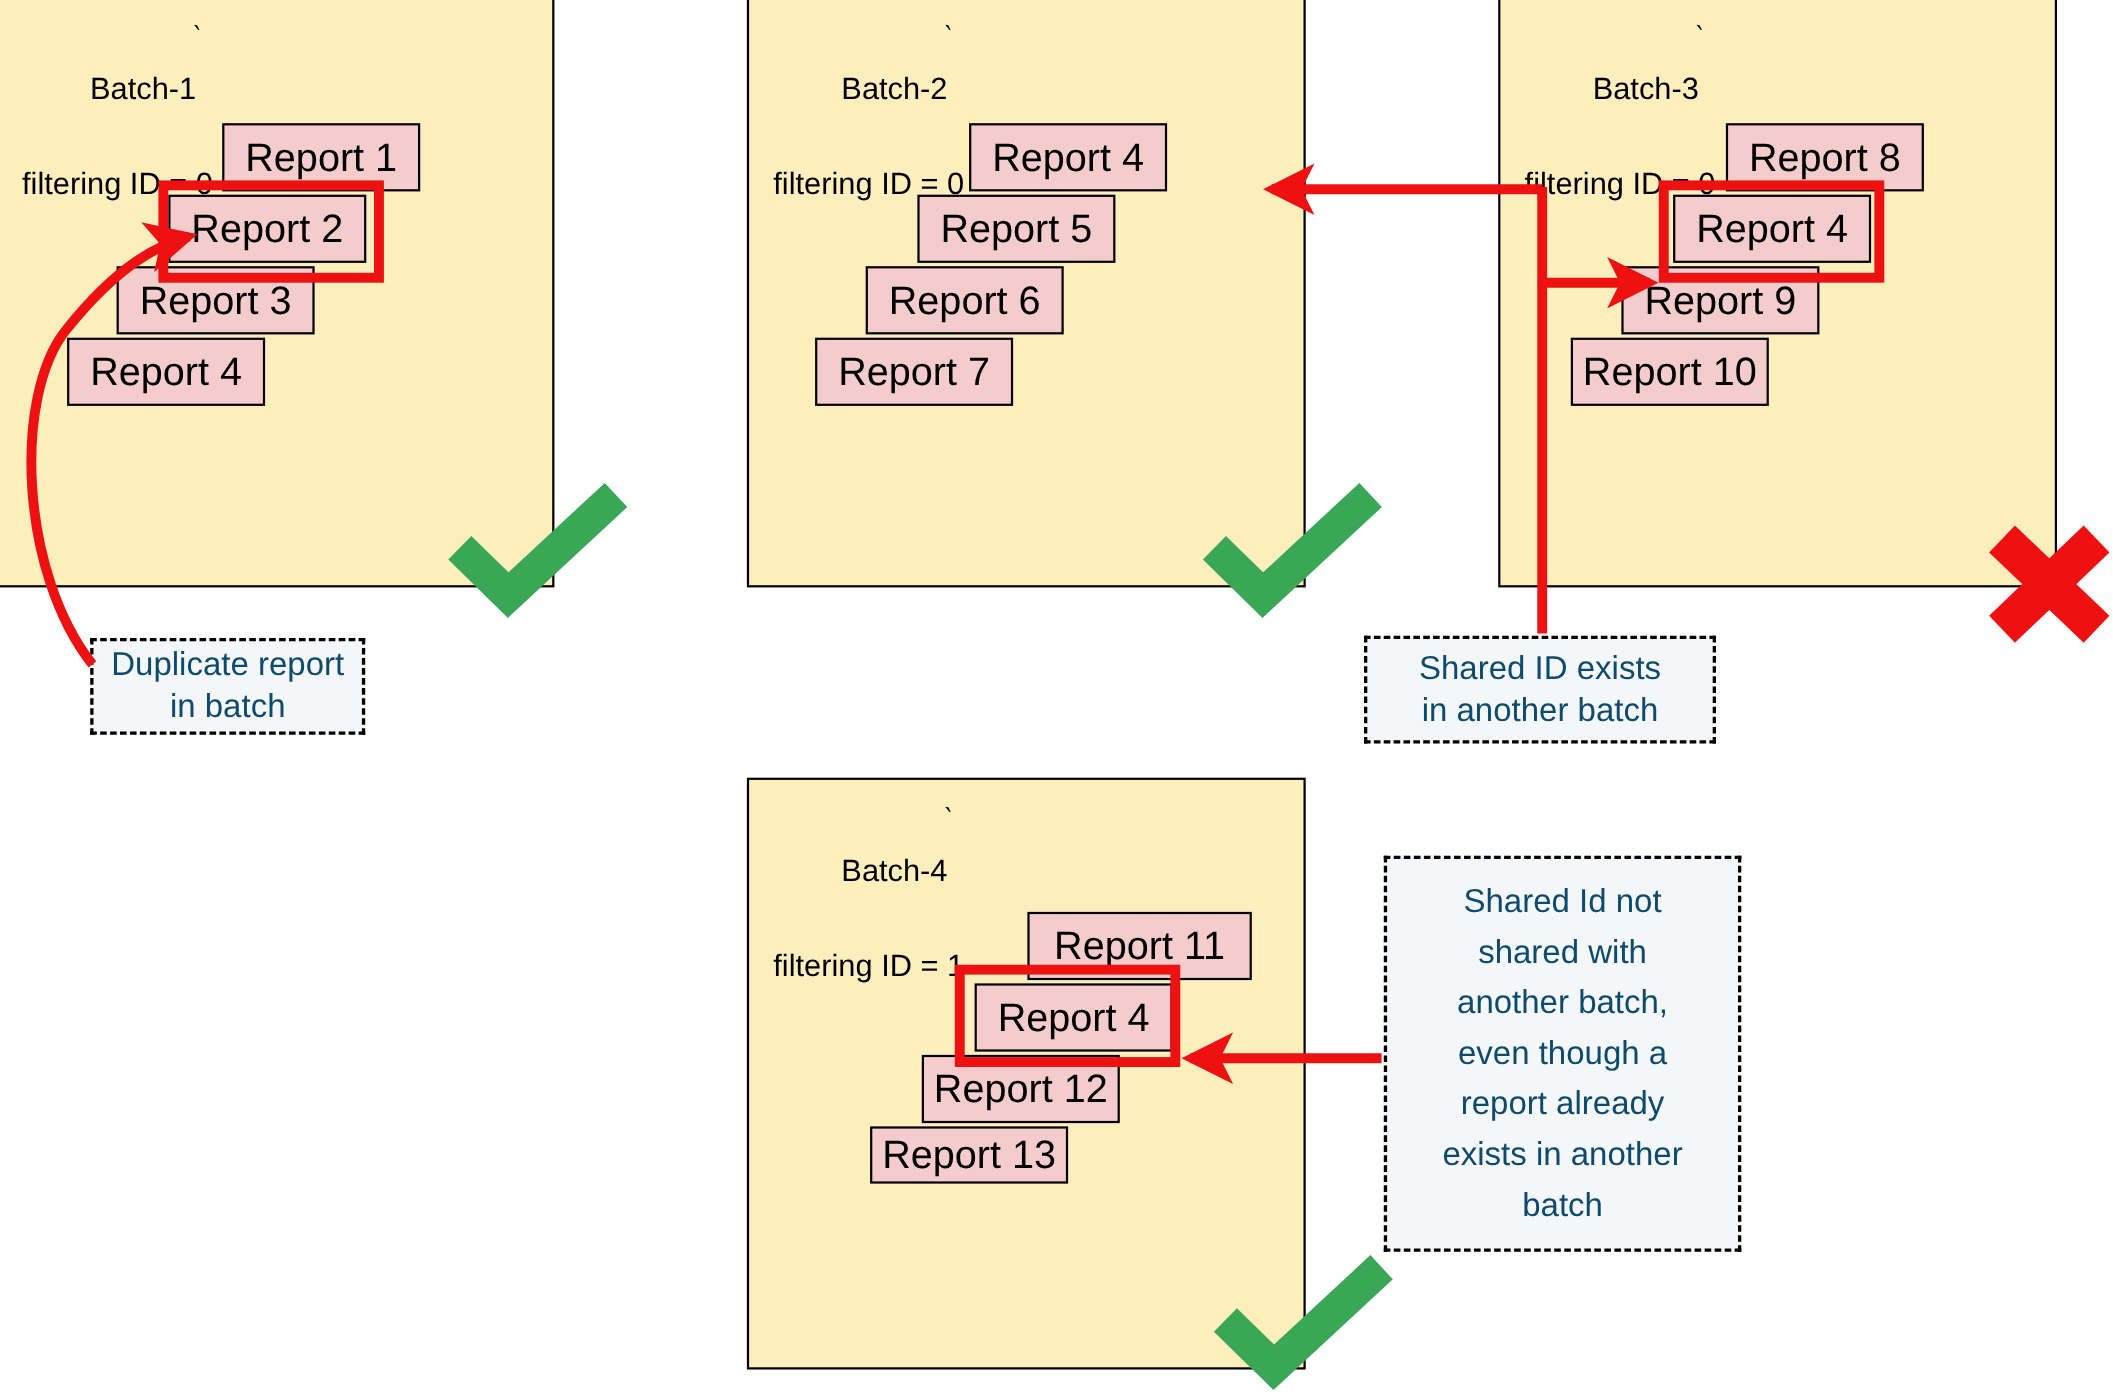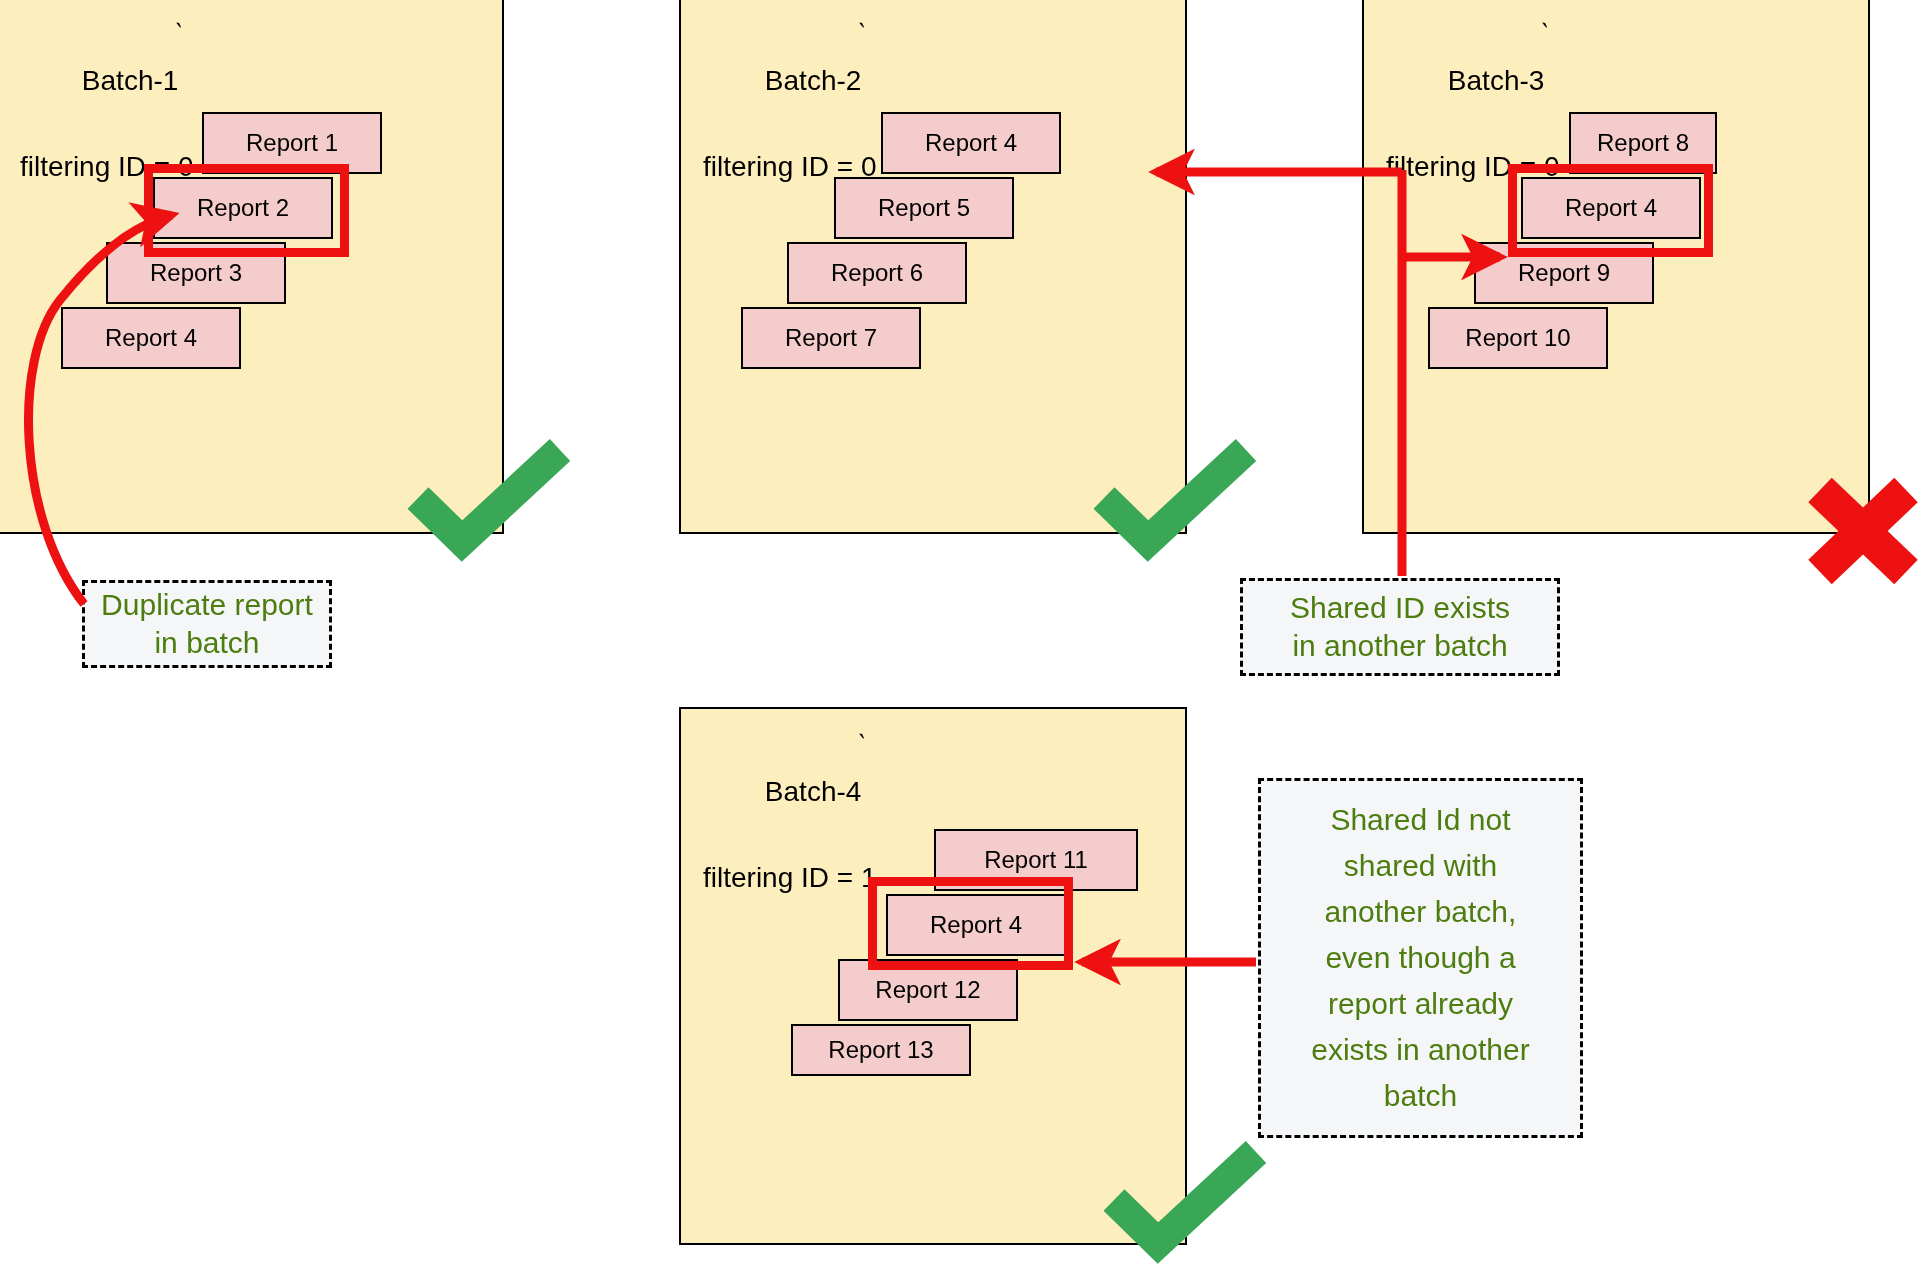--- a/index.html
+++ b/index.html
@@ -39,7 +39,7 @@
     background: #f4cccc;
     border: 2px solid #000000;
     box-sizing: border-box;
-    font-size: 24px;
+    font-size: 36px;
     color: #000000;
     display: flex;
     align-items: center;

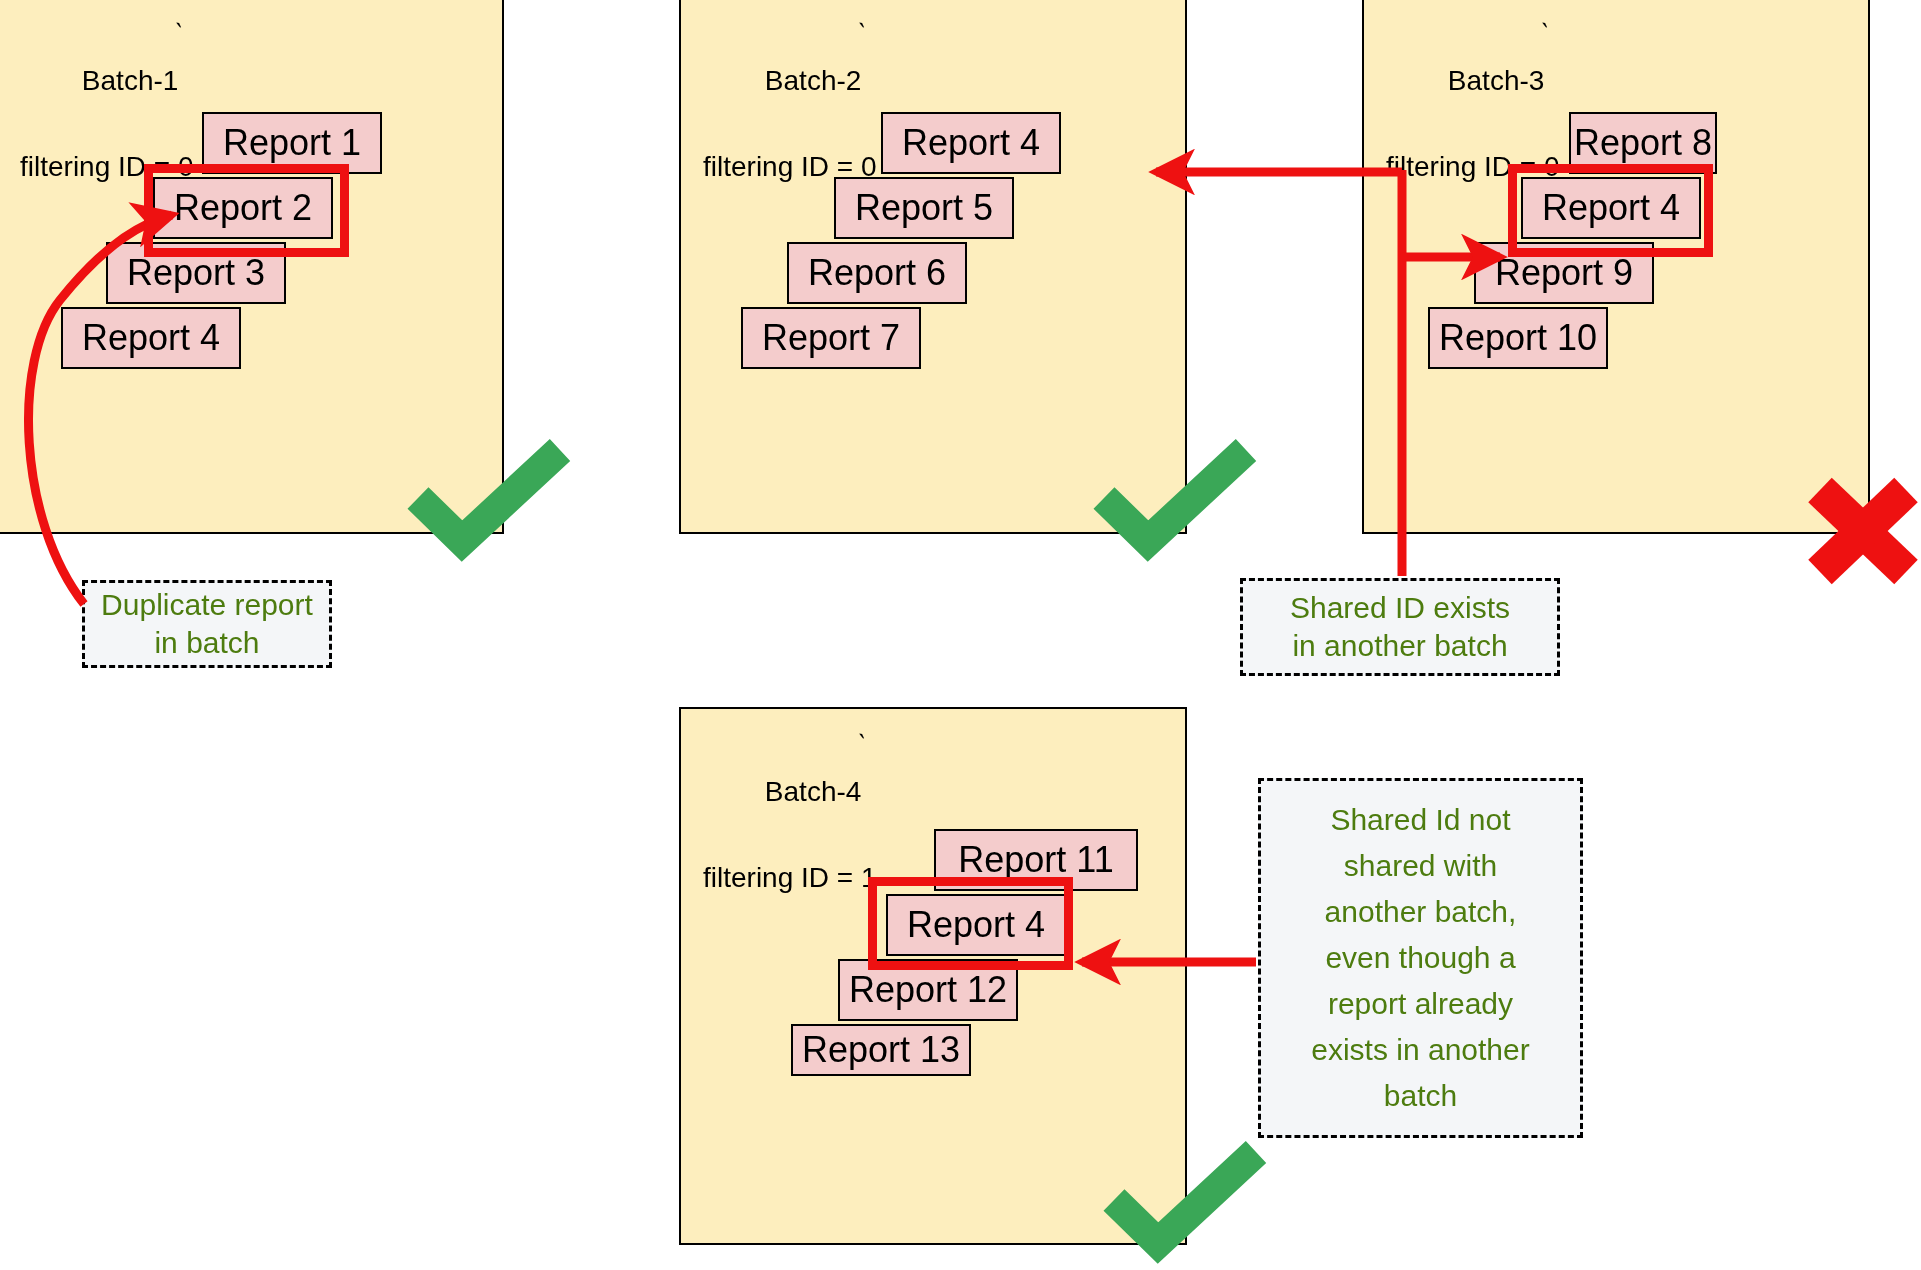--- a/index.html
+++ b/index.html
@@ -135,7 +135,7 @@
     </div>
     <span class="squiggle" style="left:175px; top:20px;">`</span>
 
-    <div class="report-card" style="left:205px; top:114px; width:148px; height:62px;">
+    <div class="report-card" style="left:205px; top:114px; width:180px; height:62px;">
       <span>Report 8</span>
     </div>
     <div class="report-card" style="left:157px; top:179px; width:180px; height:62px;">

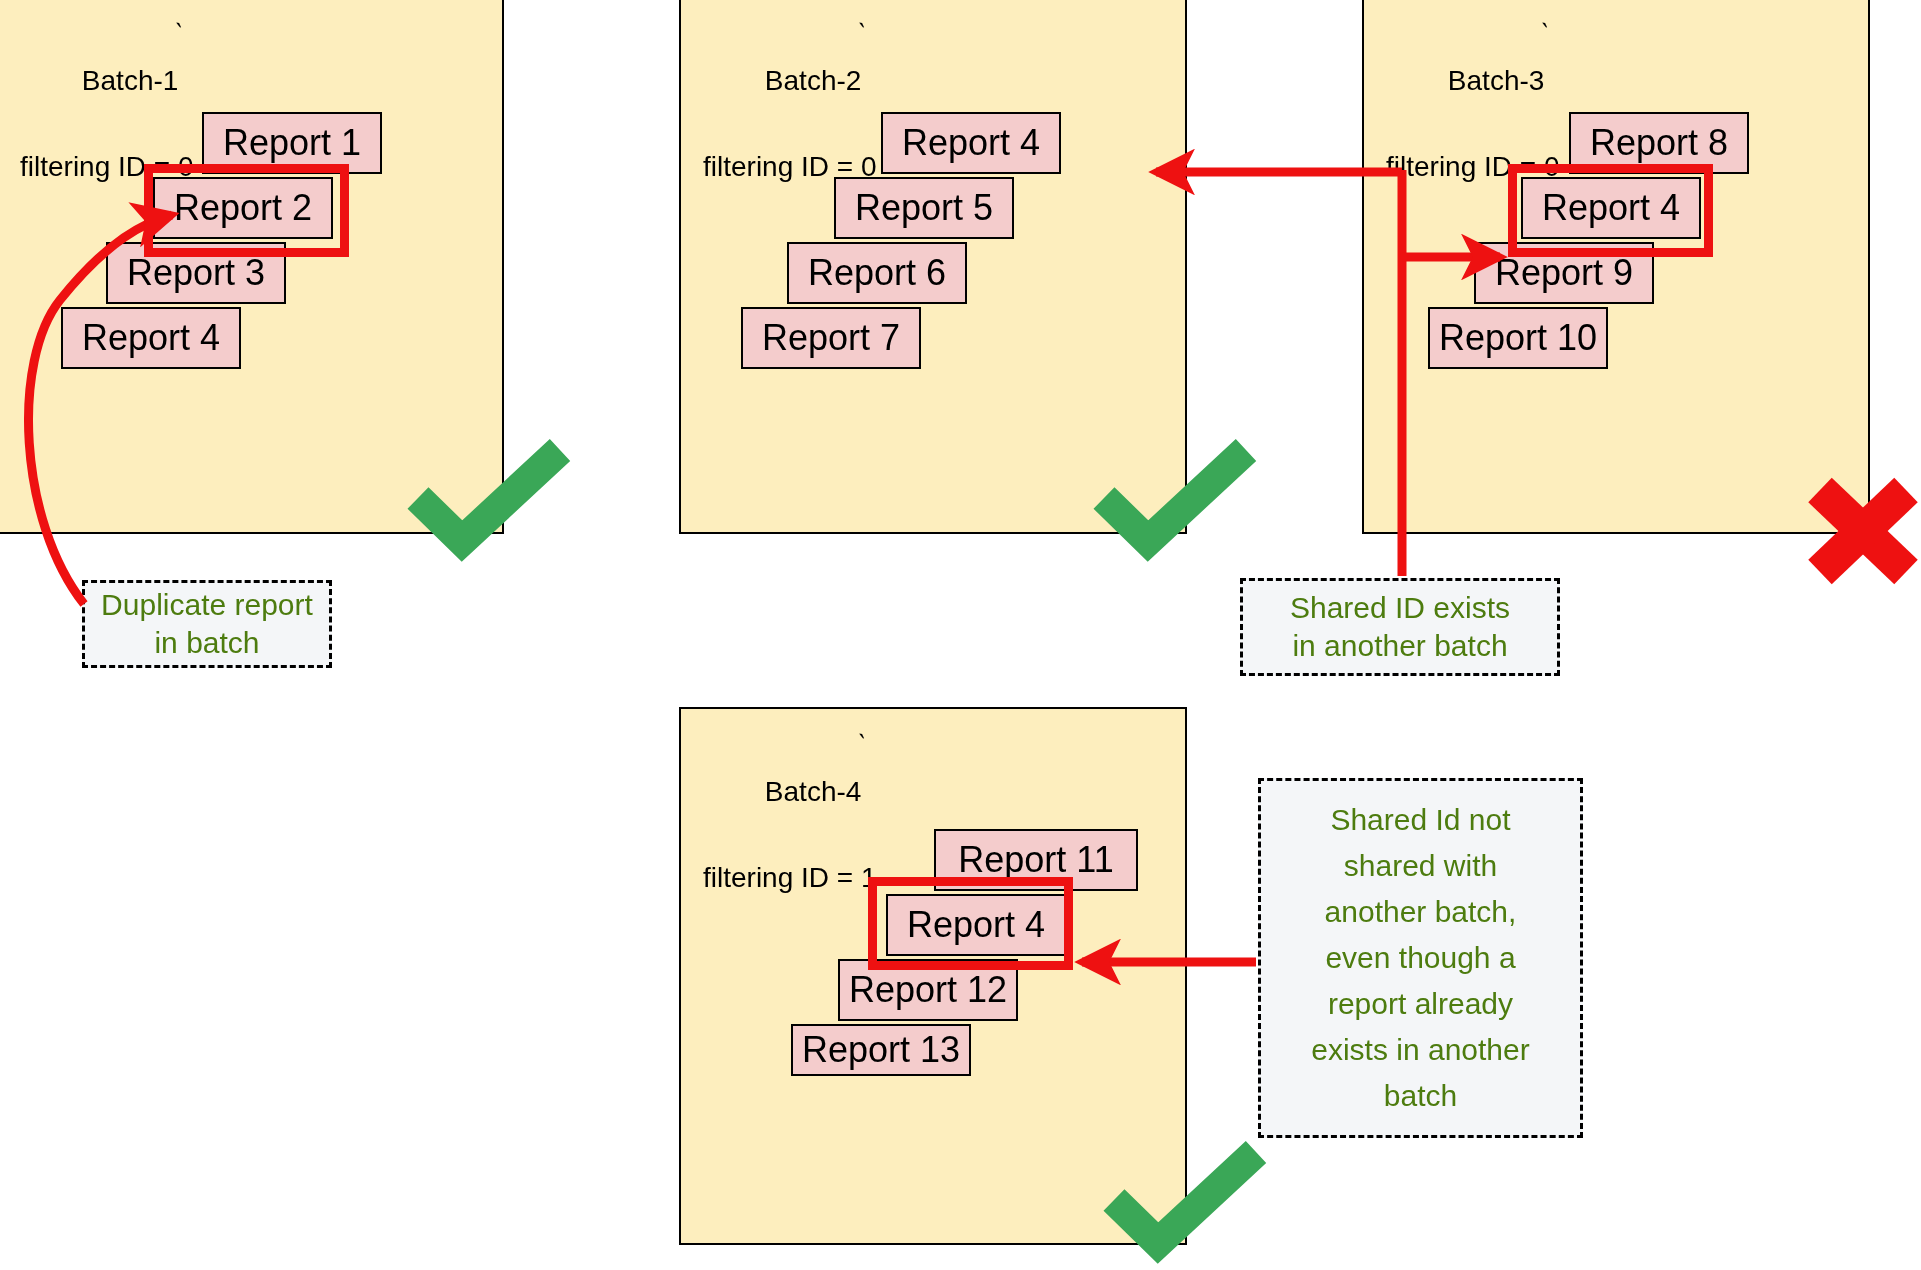--- a/index.html
+++ b/index.html
@@ -58,7 +58,7 @@
     box-sizing: border-box;
     font-size: 30px;
     line-height: 38px;
-    color: #4d7c0f;
+    color: #0c4a6e;
     text-align: center;
     display: flex;
     align-items: center;

